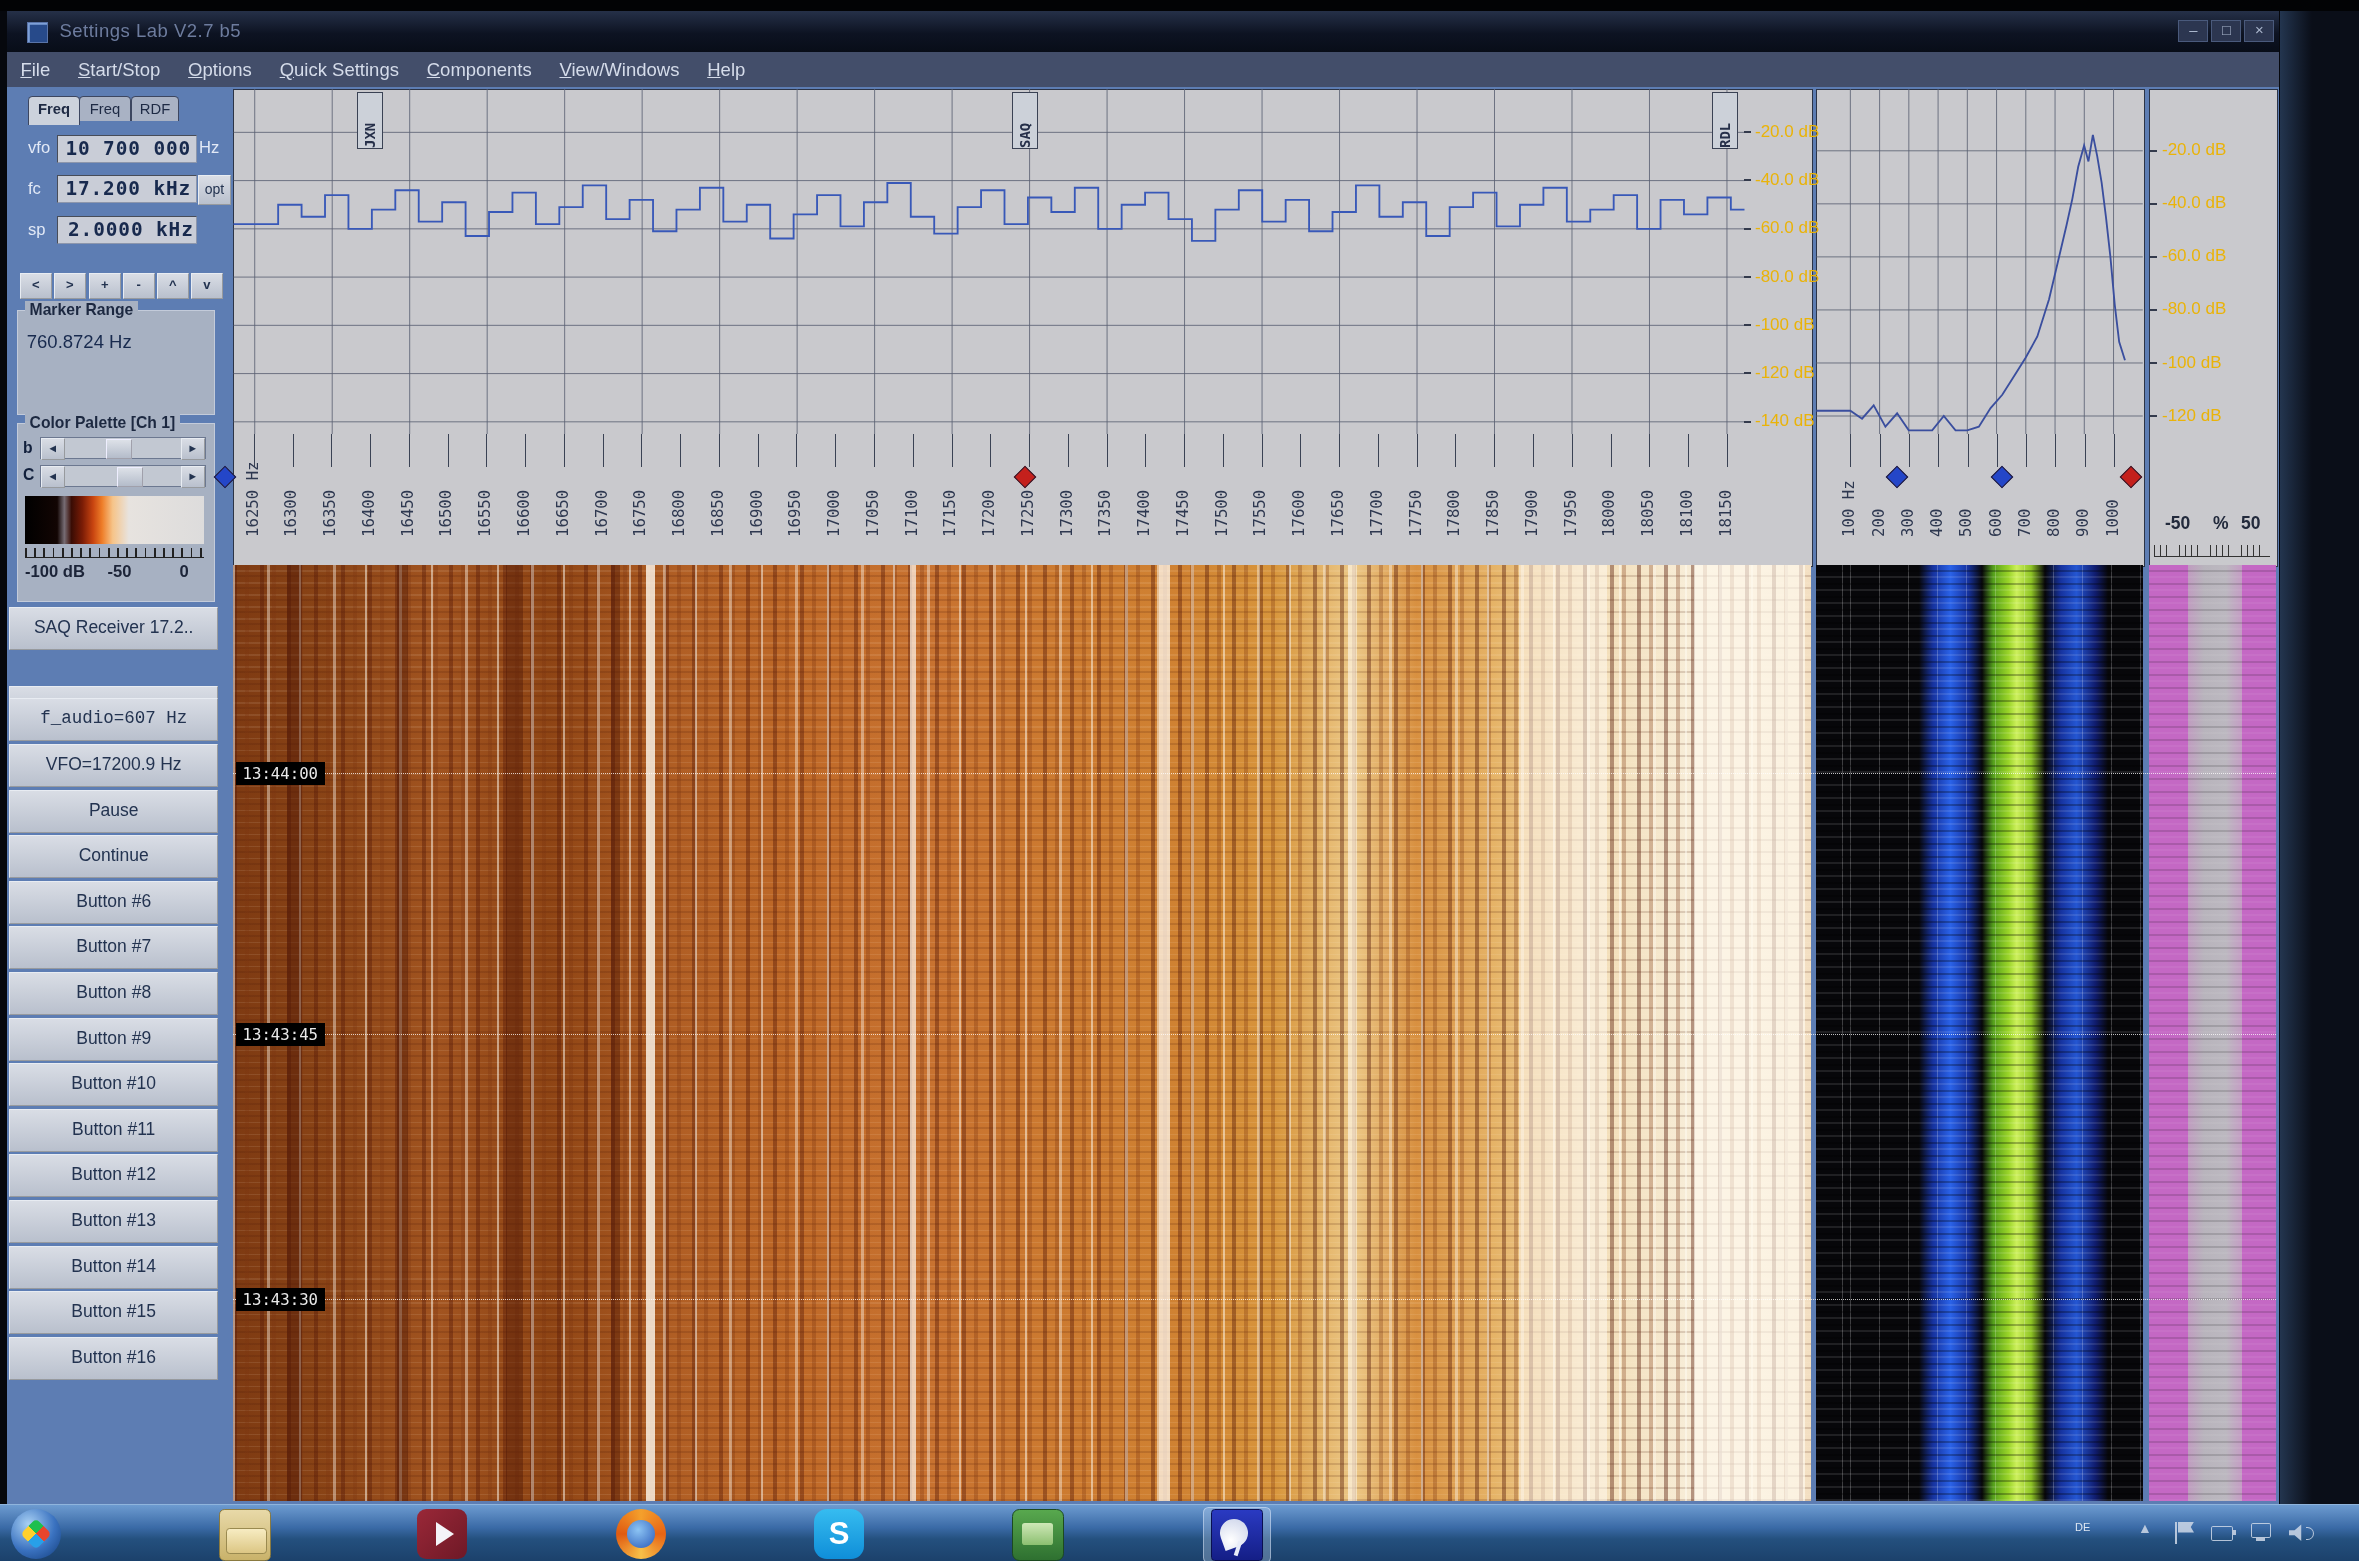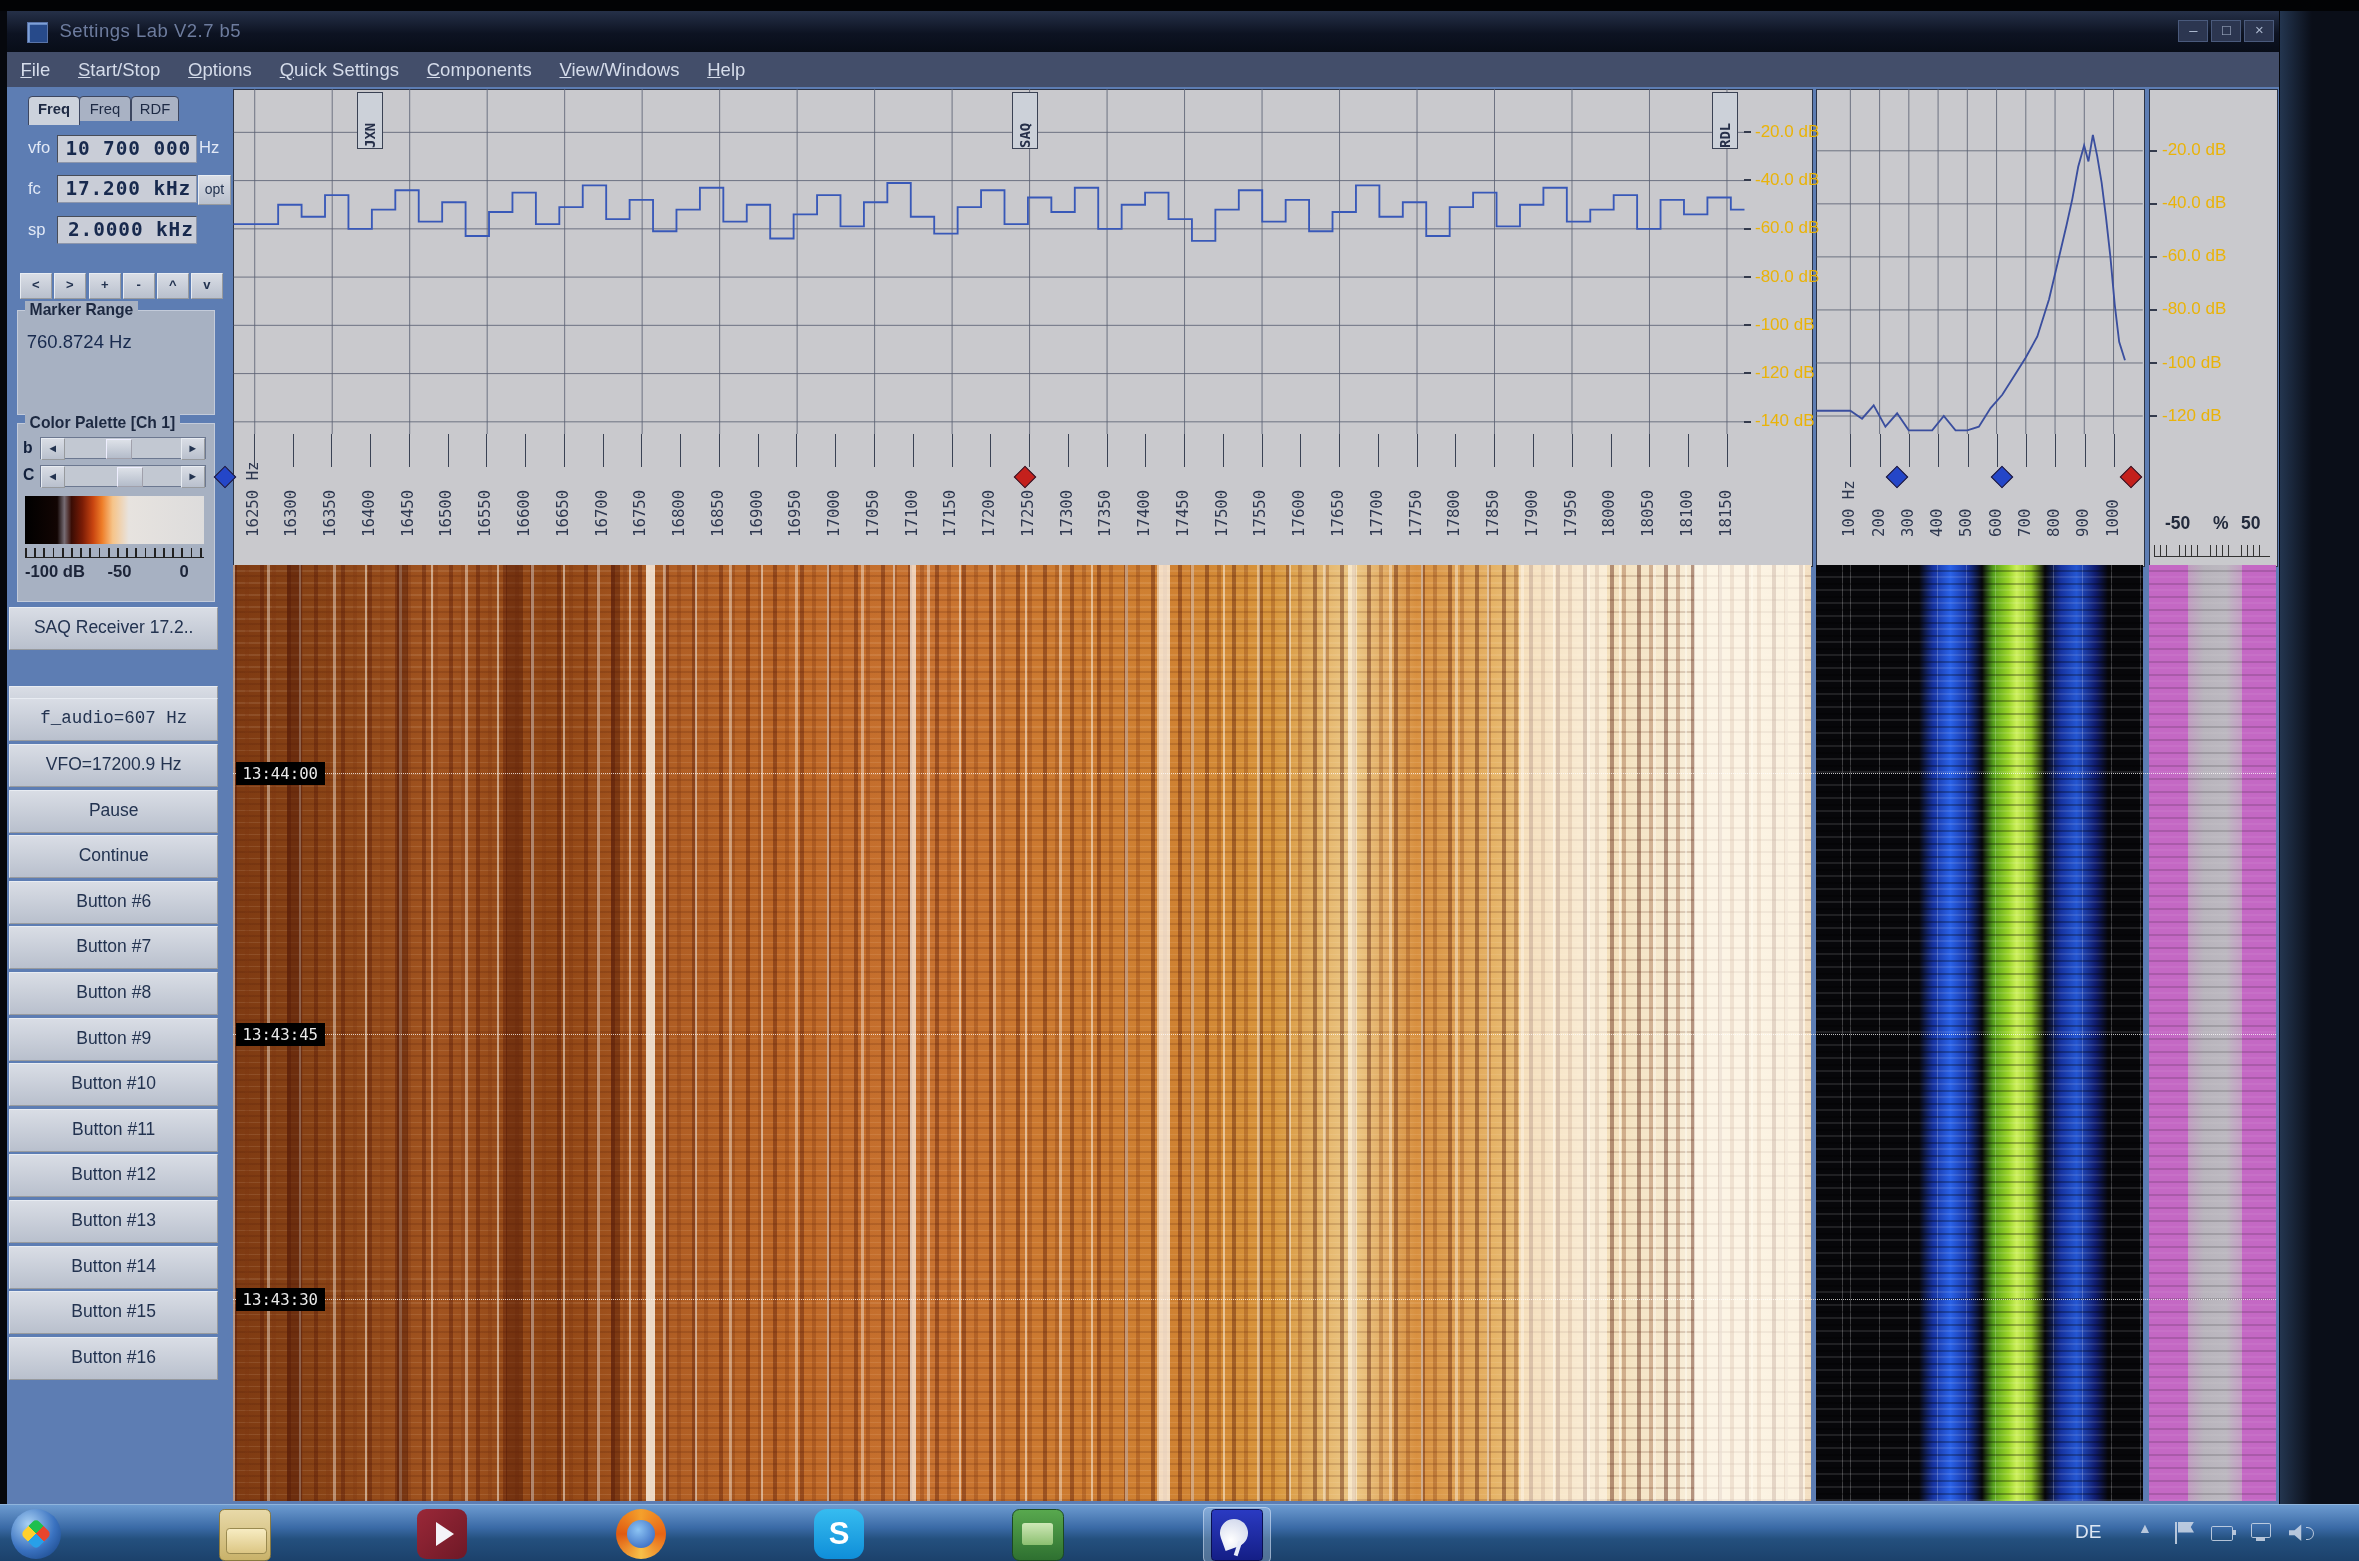--- a/index.html
+++ b/index.html
@@ -91,7 +91,7 @@
   .tb-ic{position:absolute;top:3.7px;width:50px;height:50px}
   .tb-hl{position:absolute;top:1.8px;width:66px;height:54px;background:rgba(205,225,250,.30);
     border:0.9px solid rgba(230,240,255,.45);border-radius:5.5px}
-  .tray-txt{color:#dde6f2;font-size:19px}
+  .tray-txt{color:#dde6f2;font-size:11px}
   .tray-ic{position:absolute;top:14.8px;width:26px;height:26px;opacity:.85}
 </style>
 </head>

